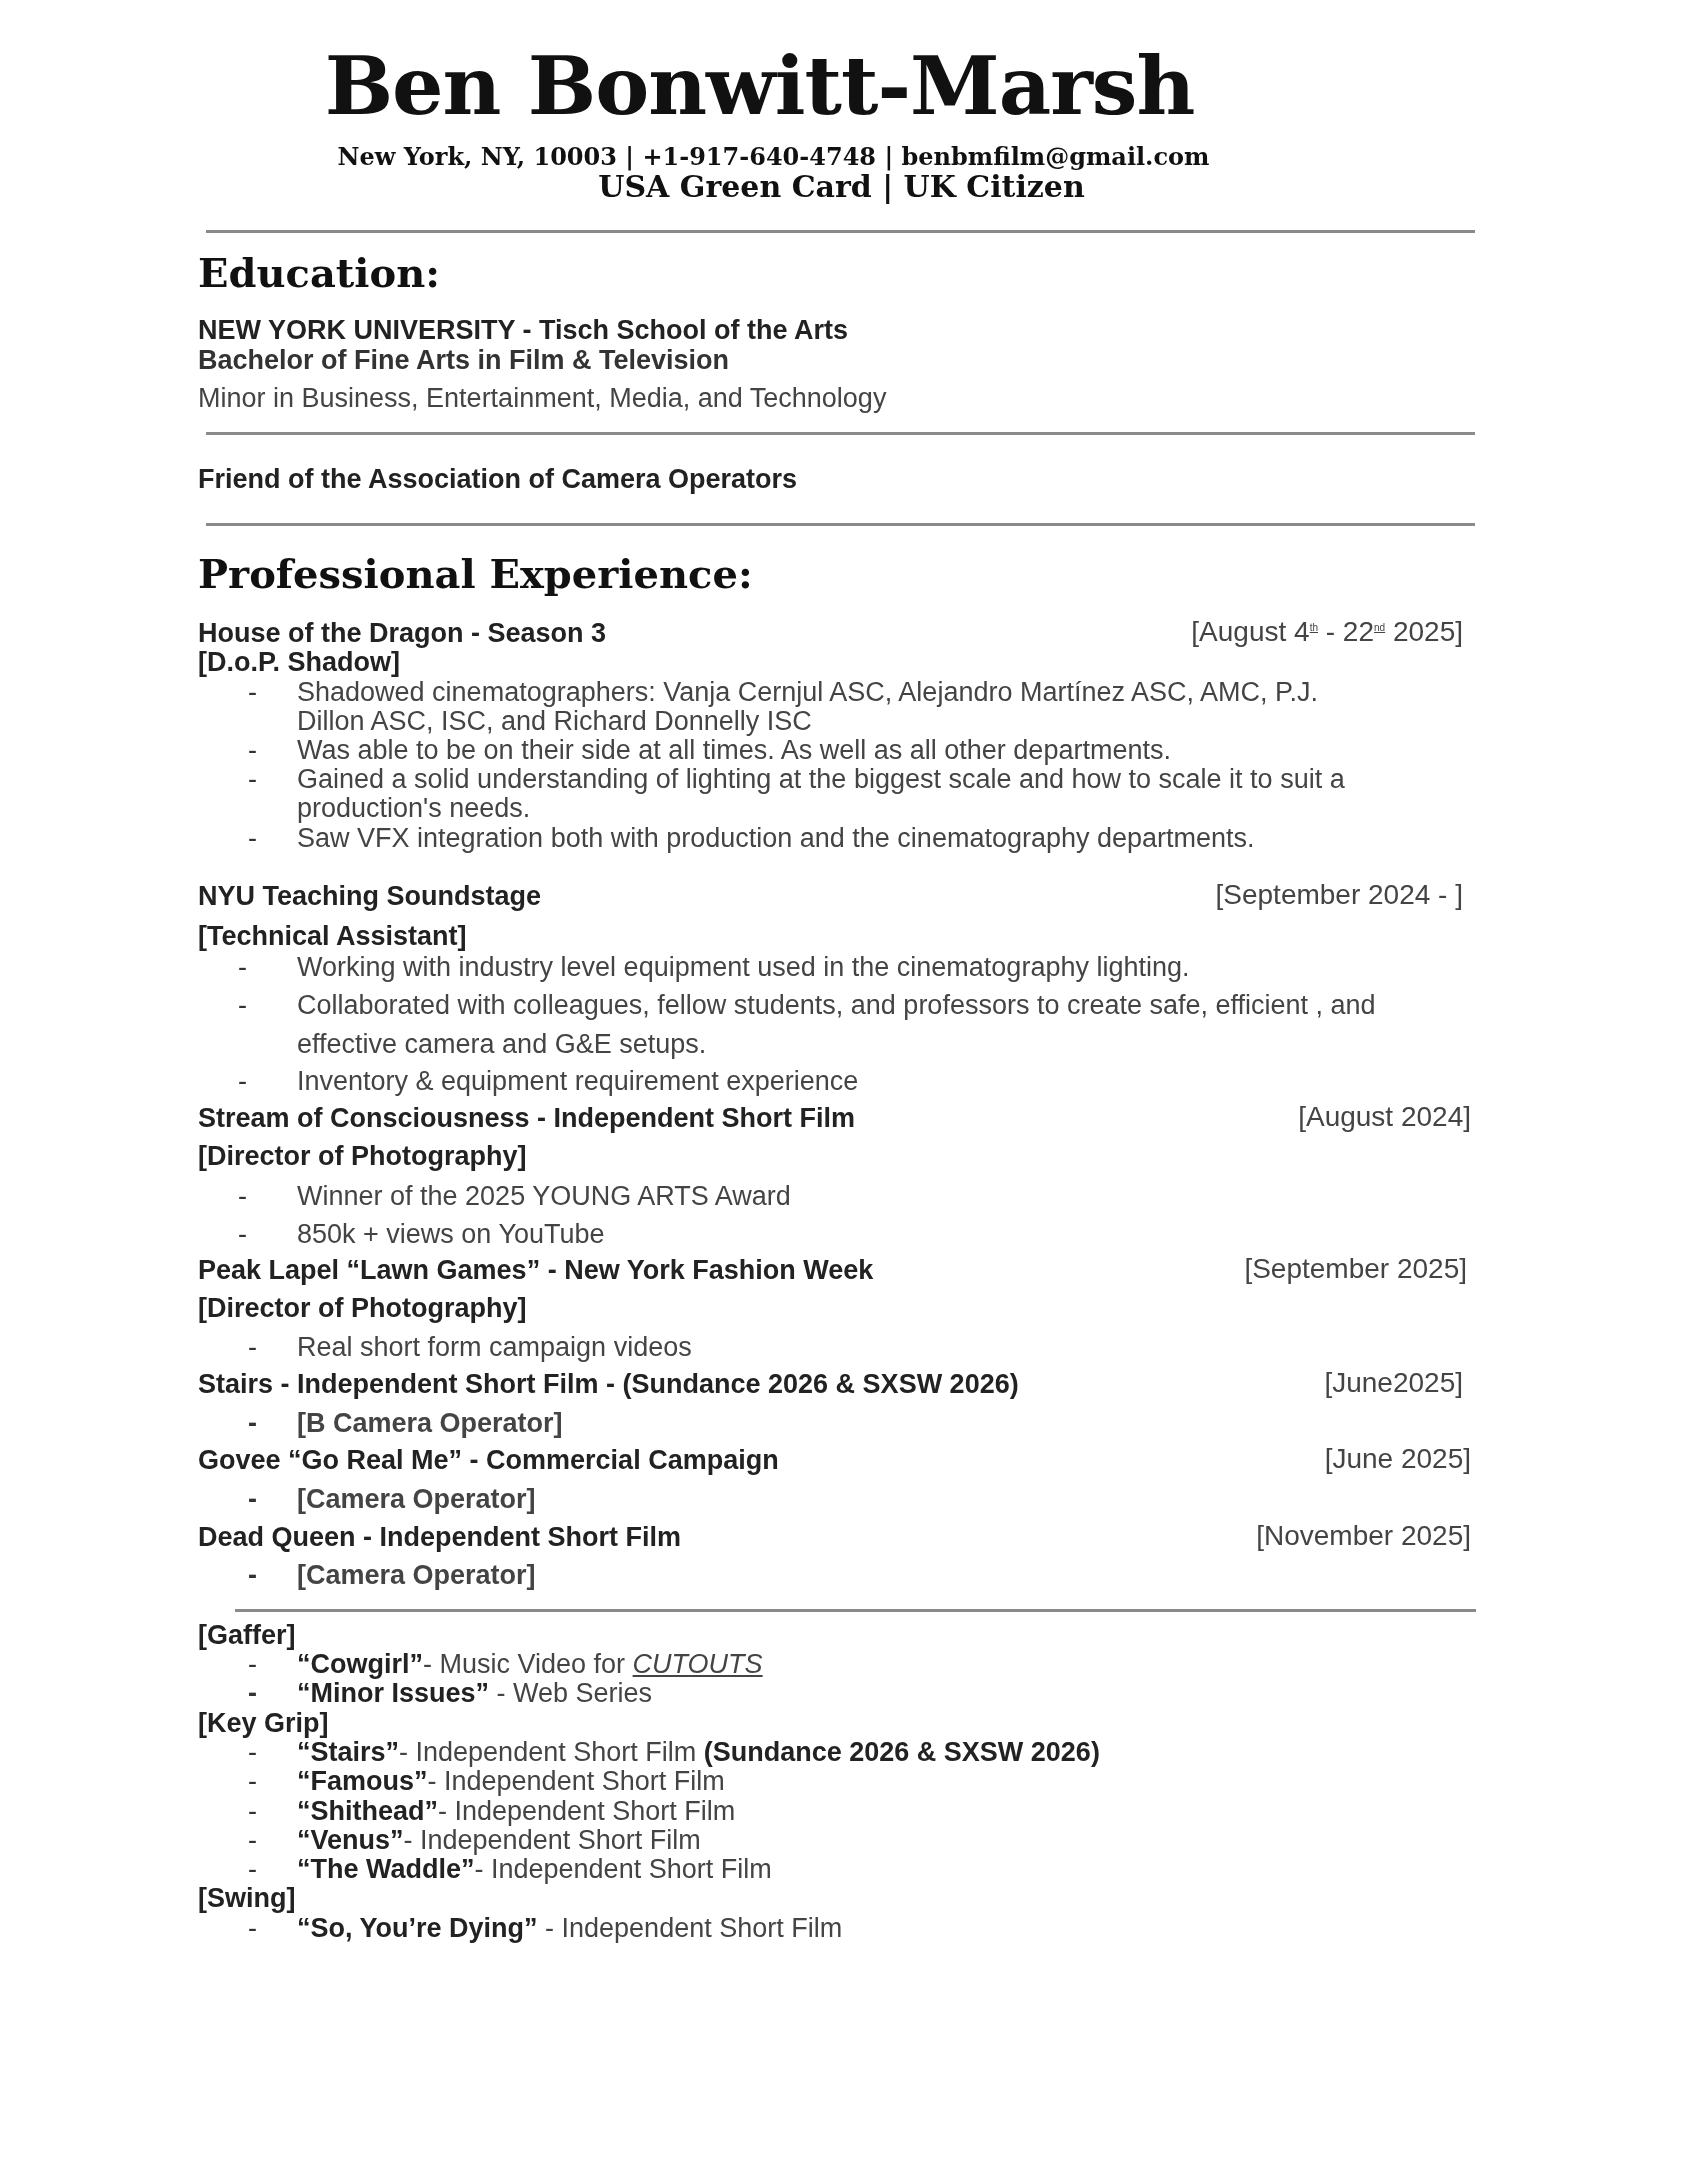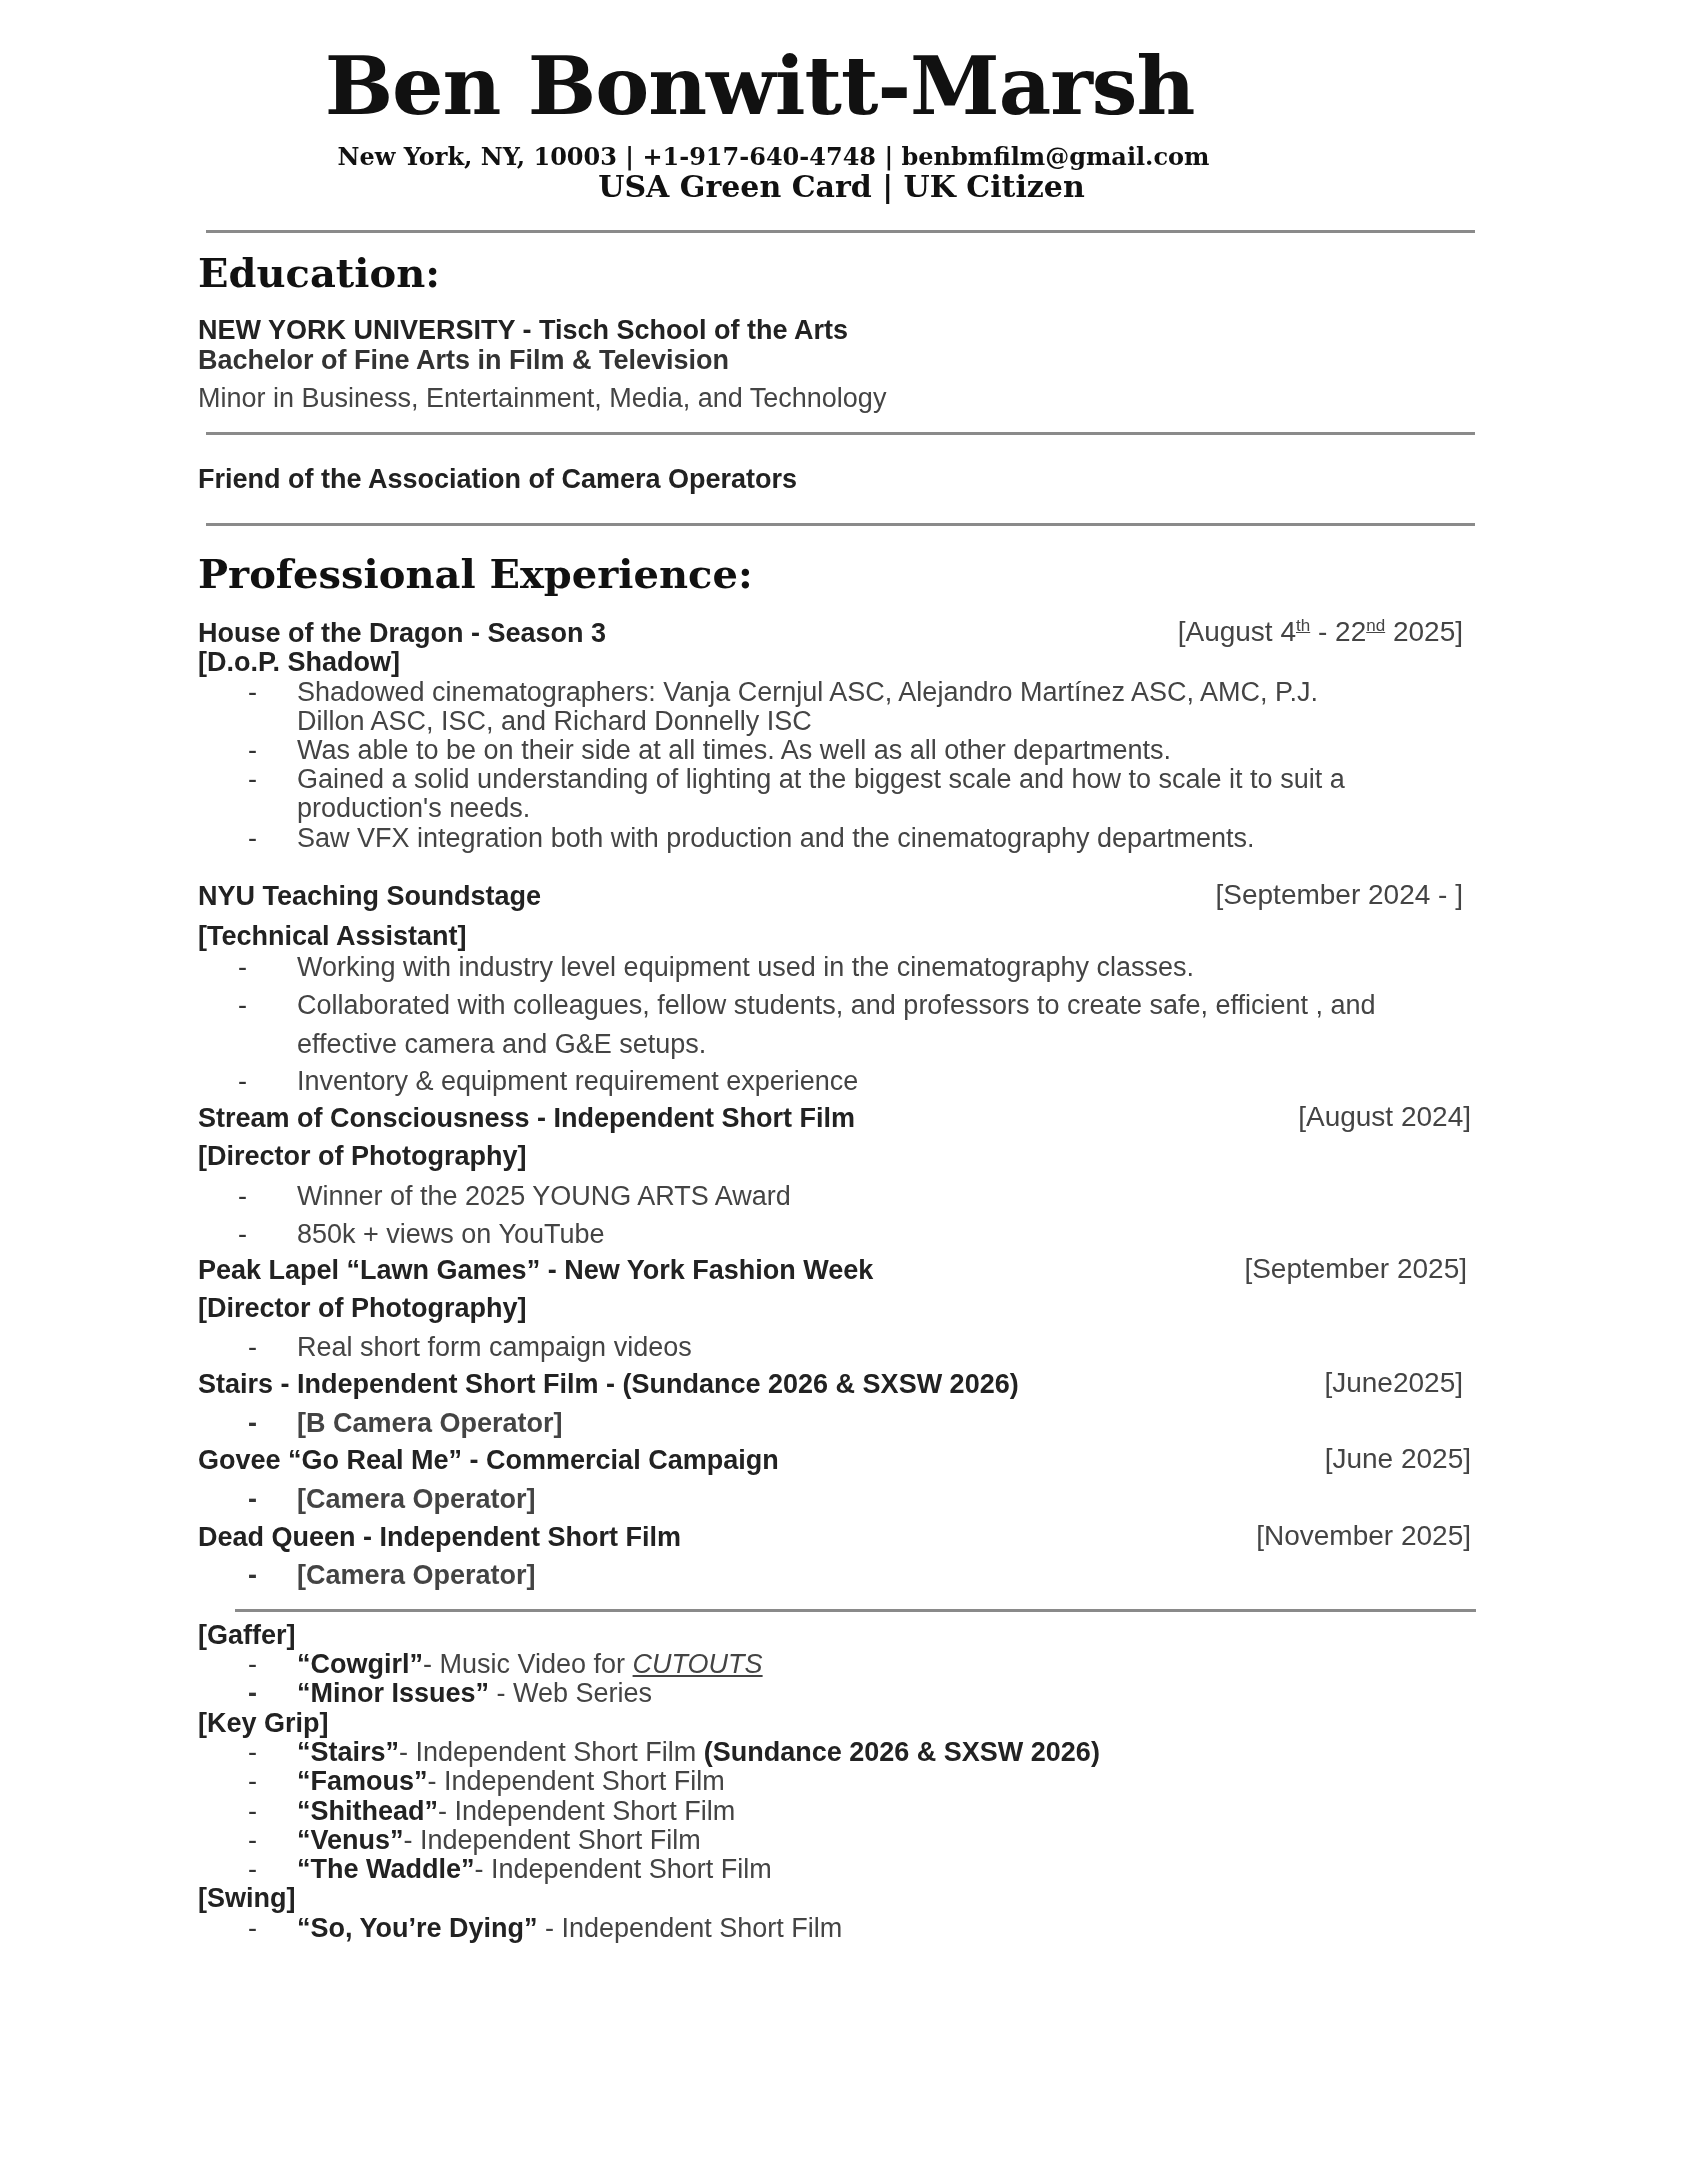--- a/index.html
+++ b/index.html
@@ -17,7 +17,7 @@
   .date { position: absolute; font-size: 28px; color: #444; white-space: nowrap; }
   .bullet { position: absolute; left: 248px; font-size: 27px; color: #333; }
   .btext { position: absolute; left: 297px; font-size: 27px; color: #444; white-space: nowrap; }
-  sup { font-size: 17px; text-decoration: underline; }
+  sup { font-size: 10px; text-decoration: underline; }
   .it { font-style: italic; text-decoration: underline; }
 </style>
 </head>

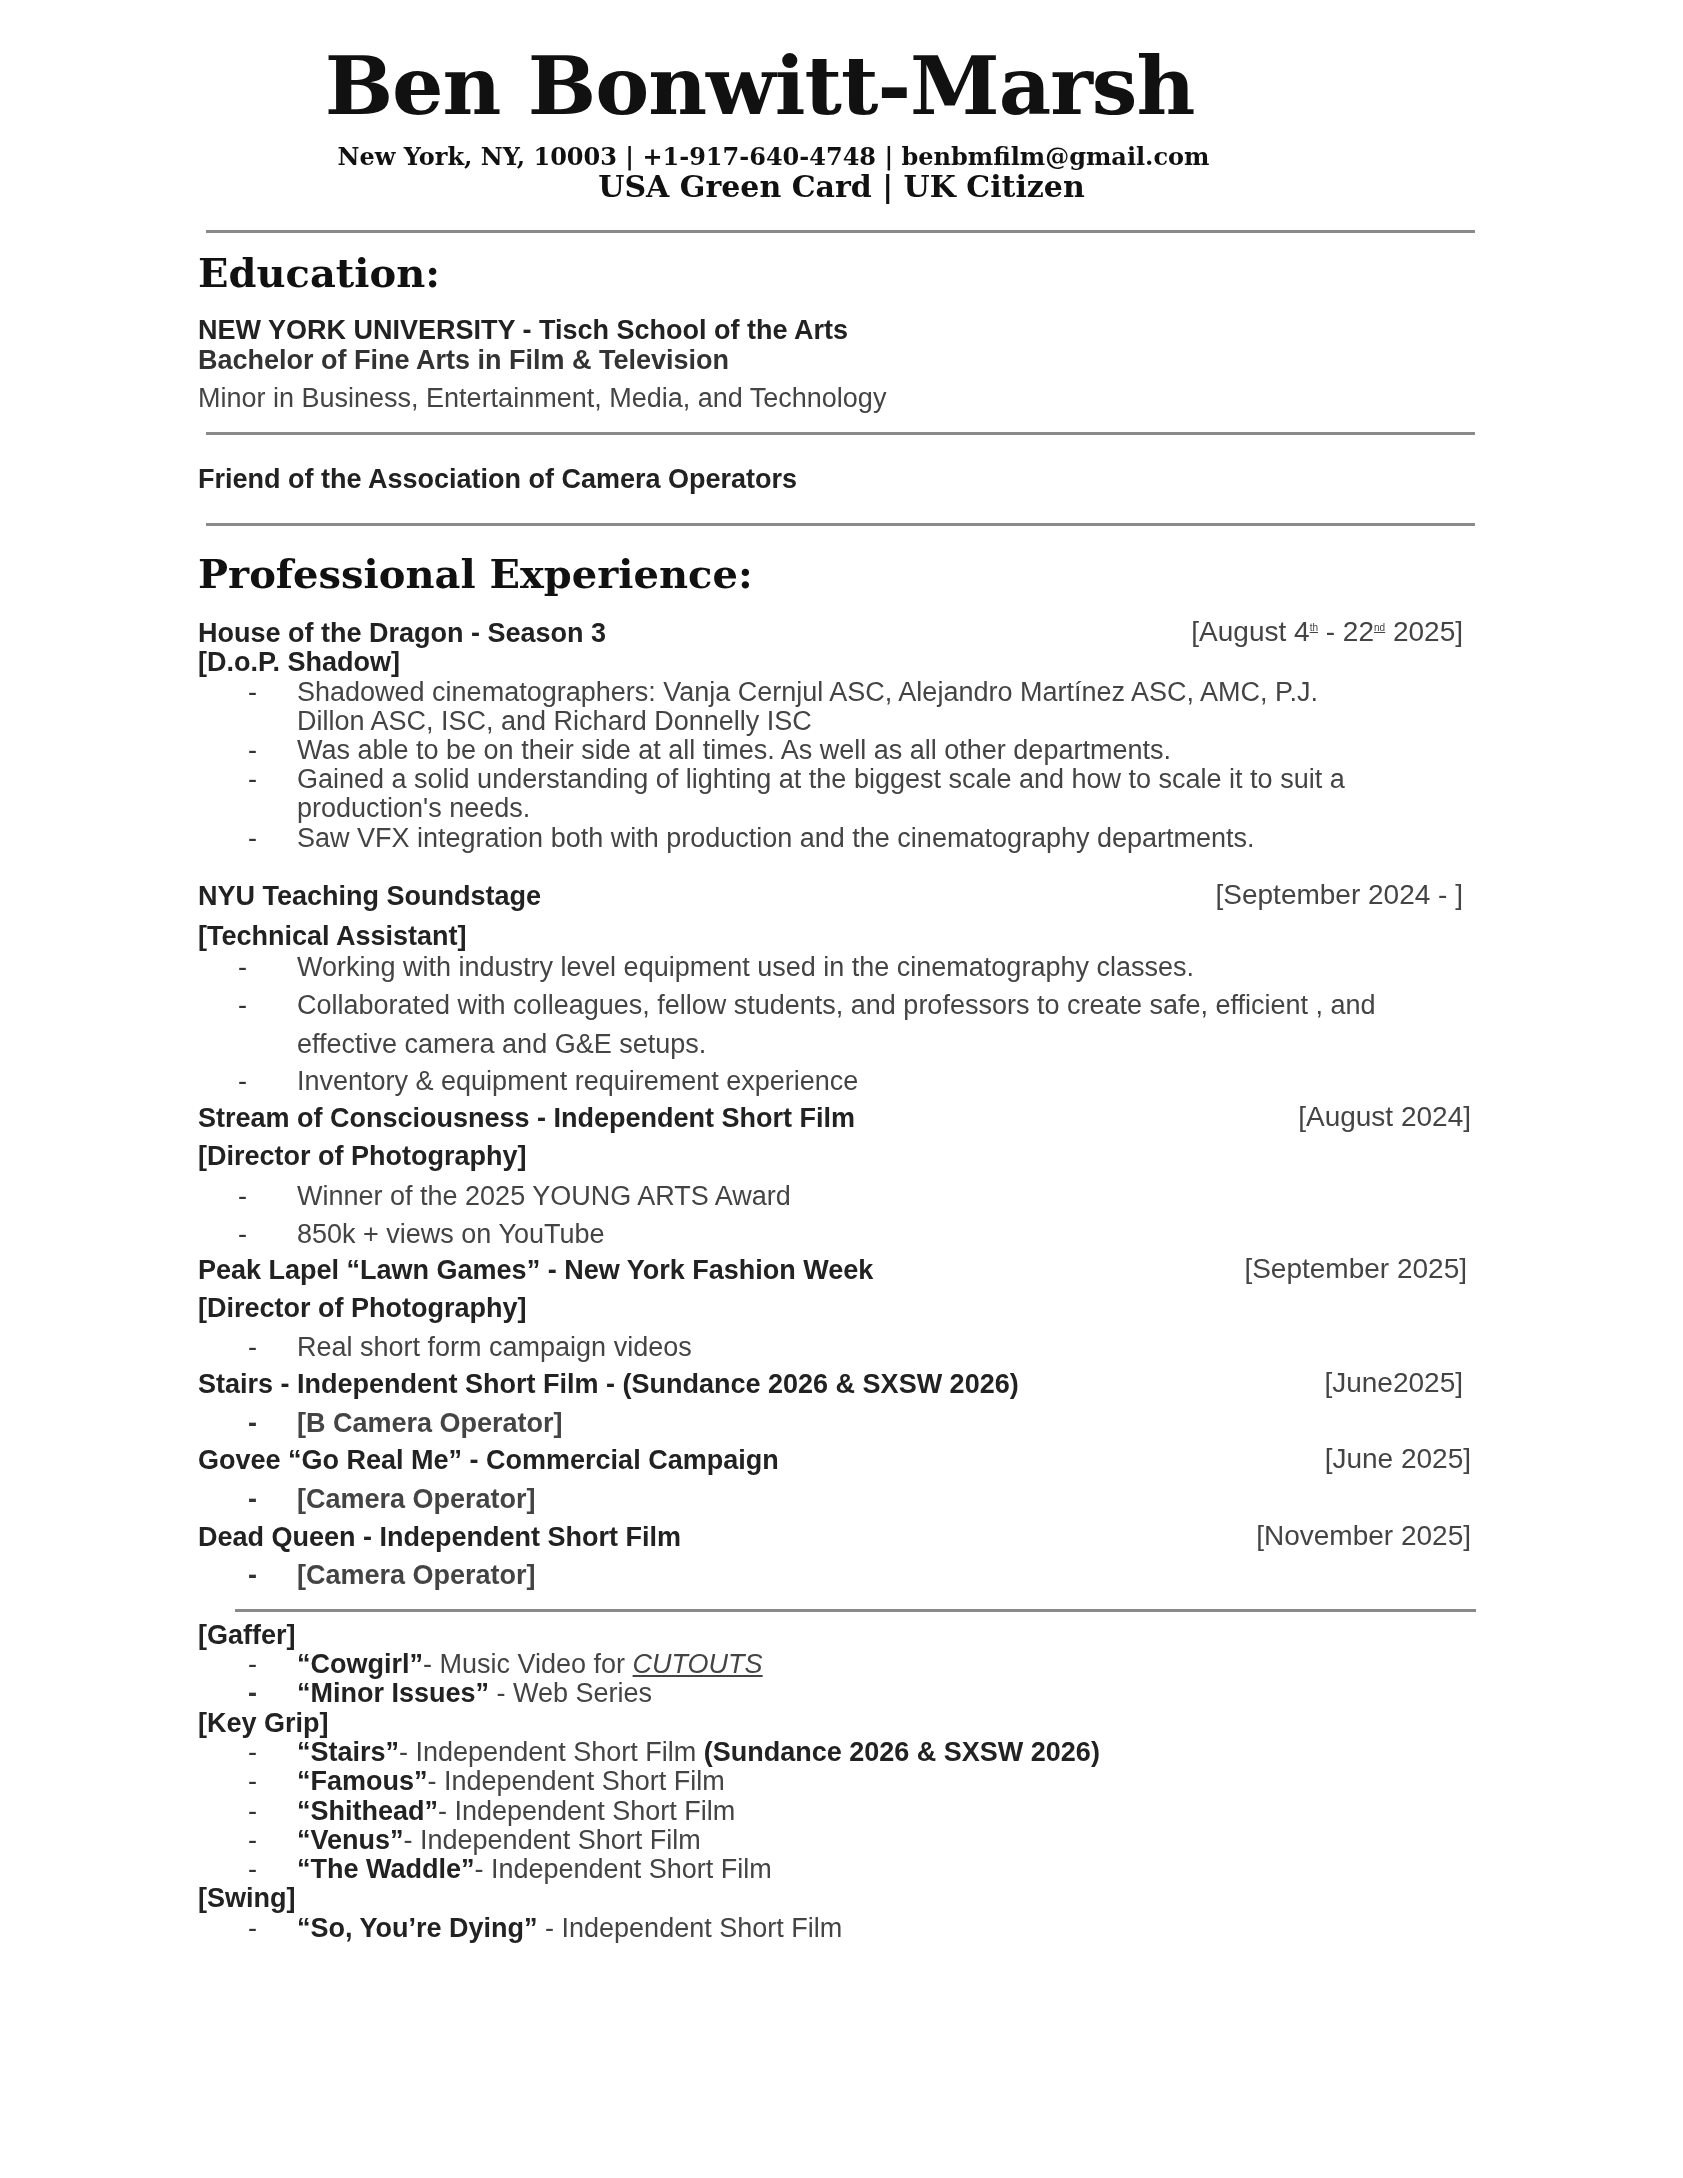--- a/index.html
+++ b/index.html
@@ -57,7 +57,7 @@
 <div class="date sans" style="top:879px;right:220px">[September 2024 - ]</div>
 <div class="line sans bold" style="top:921px">[Technical Assistant]</div>
 <div class="bullet sans" style="top:952px;left:238px">-</div>
-<div class="btext sans" style="top:952px">Working with industry level equipment used in the cinematography classes.</div>
+<div class="btext sans" style="top:952px">Working with industry level equipment used in the cinematography lighting.</div>
 <div class="bullet sans" style="top:990px;left:238px">-</div>
 <div class="btext sans" style="top:990px">Collaborated with colleagues, fellow students, and professors to create safe, efficient , and</div>
 <div class="btext sans" style="top:1029px">effective camera and G&amp;E setups.</div>

